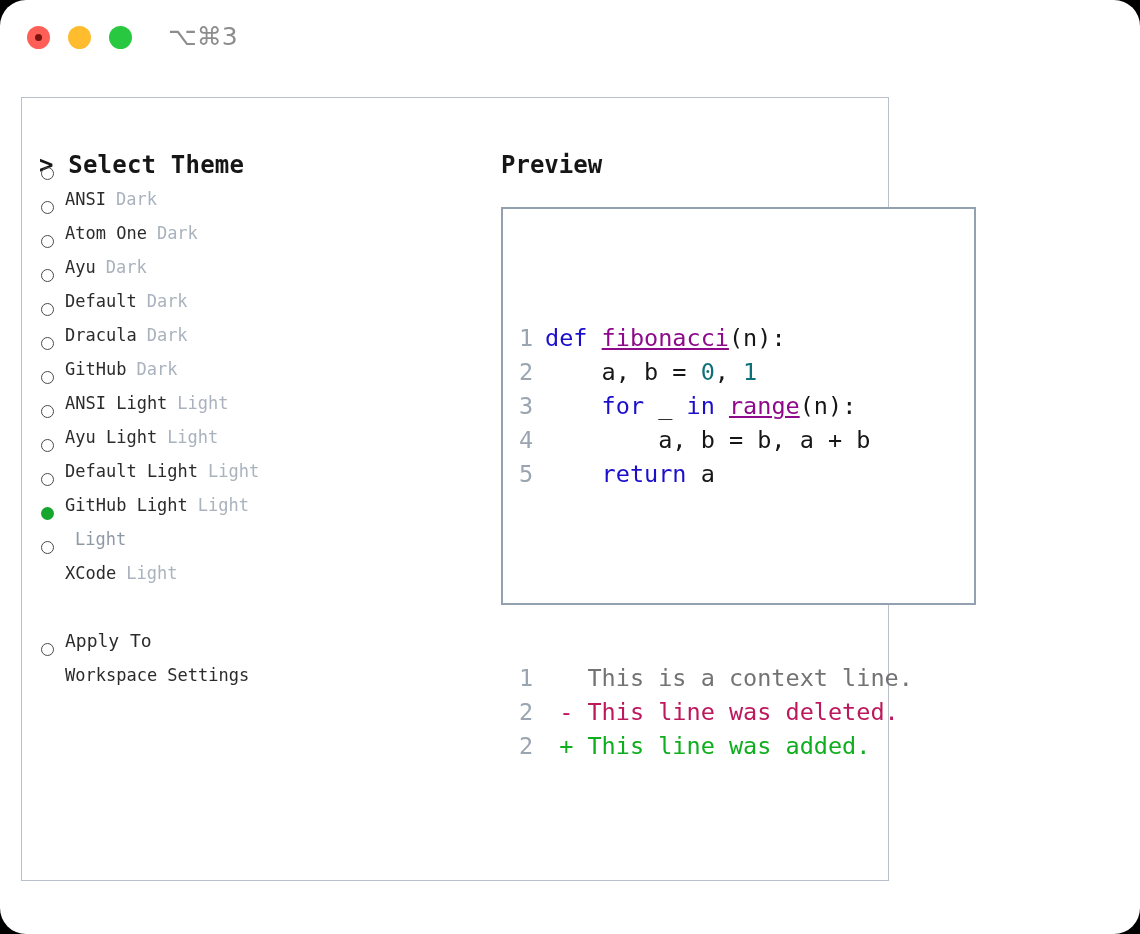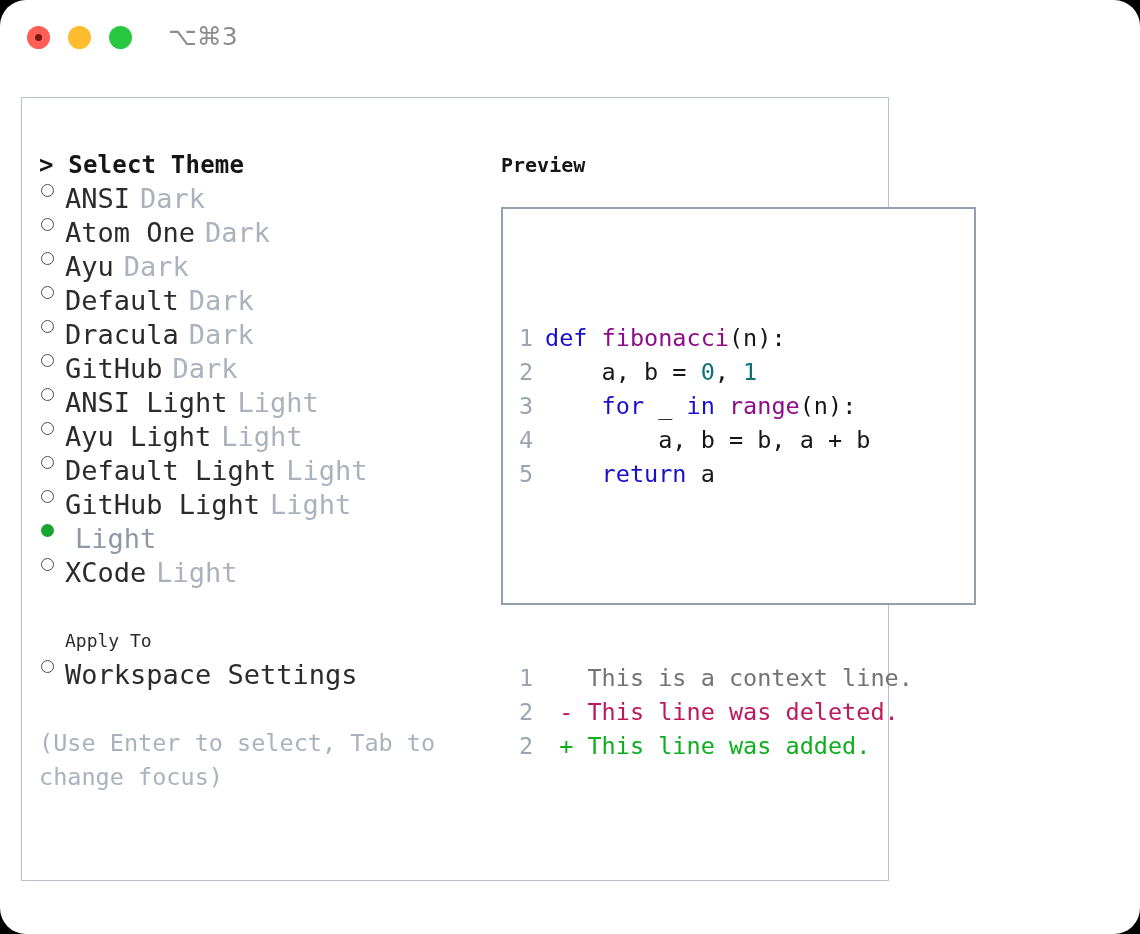--- a/index.html
+++ b/index.html
@@ -182,7 +182,7 @@
     width: 490px;
   }
   .preview-title {
-    font-size: 20px;
+    font-size: 24px;
     font-weight: bold;
     color: #161616;
     line-height: 34px;

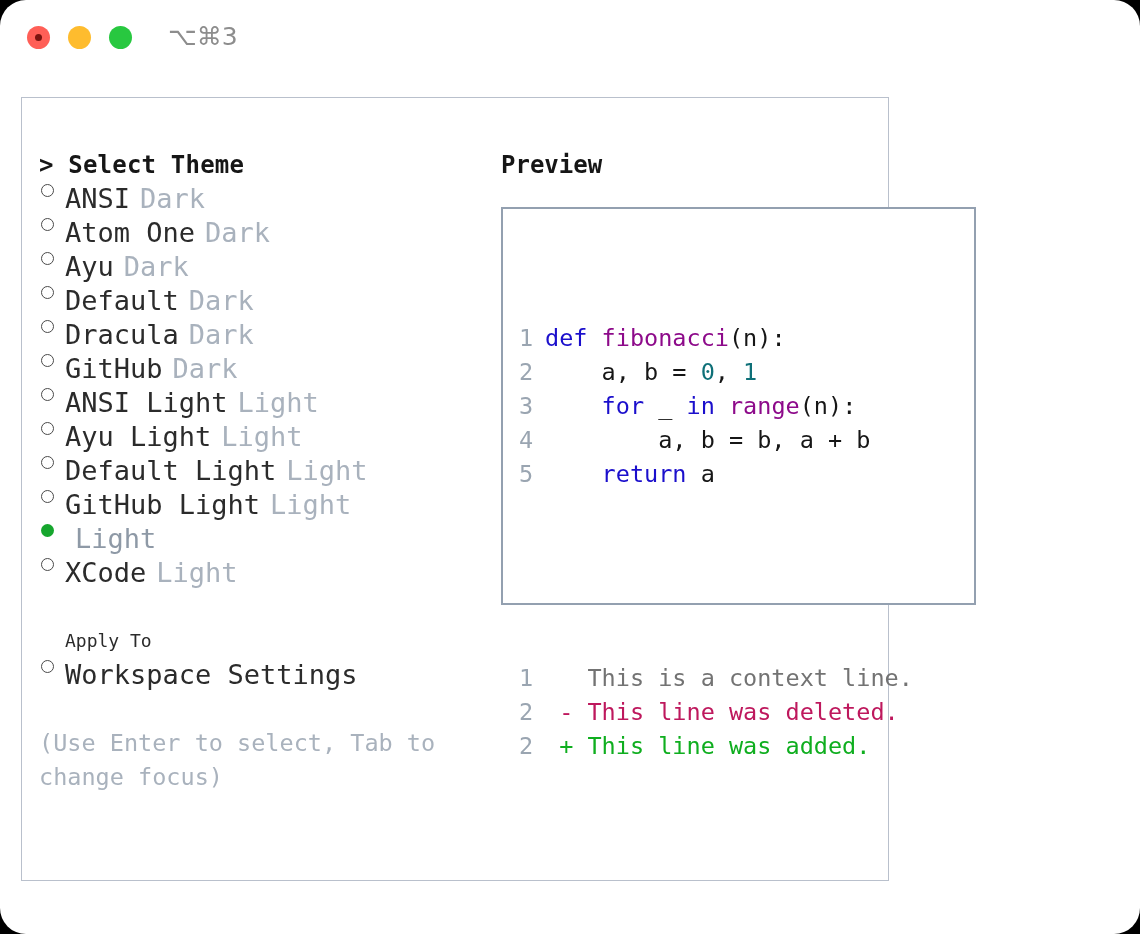--- a/index.html
+++ b/index.html
@@ -111,8 +111,8 @@
 
   .option-row {
     display: flex;
-    align-items: center;
-    font-size: 27px;
+    align-items: flex-start;
+    font-size: 17px;
     line-height: 34px;
     height: 34px;
     white-space: pre;

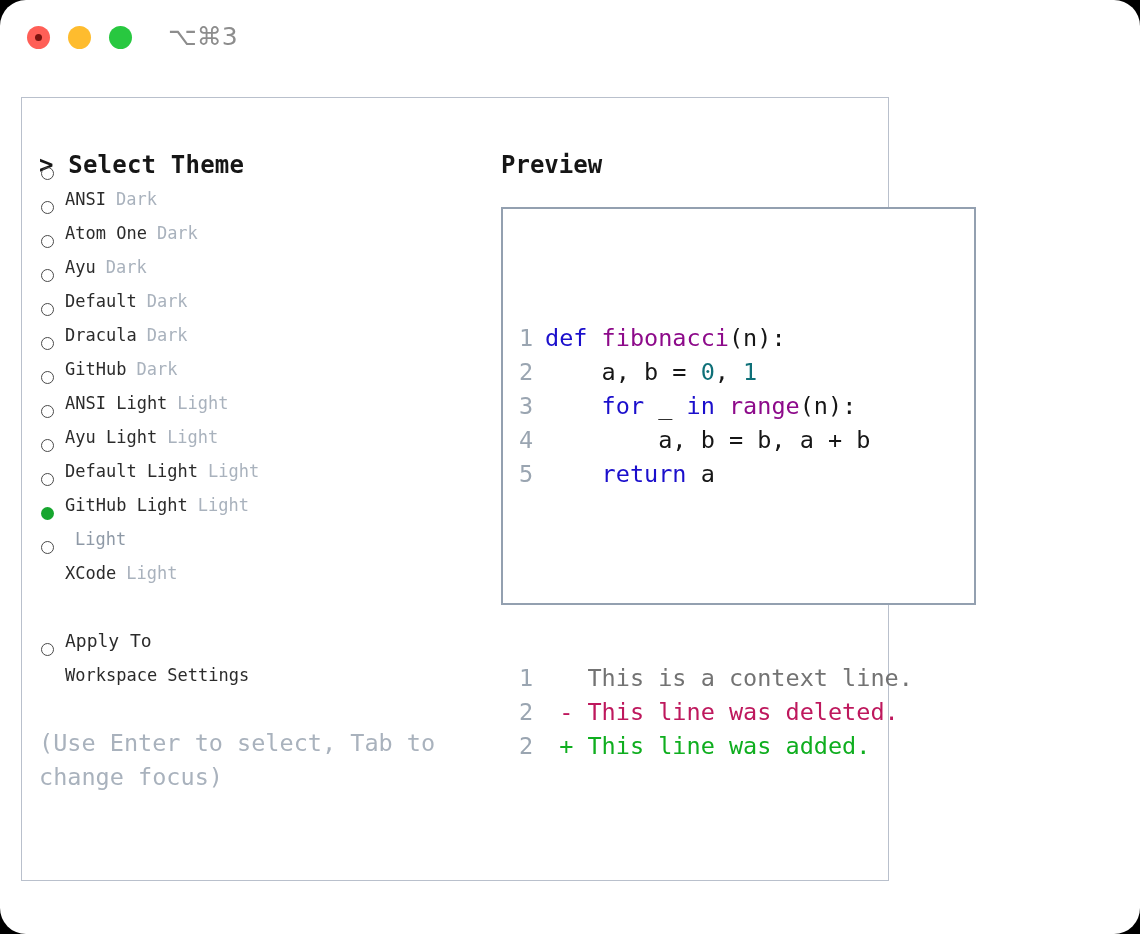--- a/index.html
+++ b/index.html
@@ -224,7 +224,7 @@
   .code-body { white-space: pre; }
 
   .tok-kw   { color: #1b0fcc; }
-  .tok-fn   { color: #8d0a8a; }
+  .tok-fn   { color: #8d0a8a; text-decoration: underline; }
   .tok-num  { color: #0e7078; }
   .tok-plain{ color: #161616; }
   .tok-ctx  { color: #737373; text-align: center; }

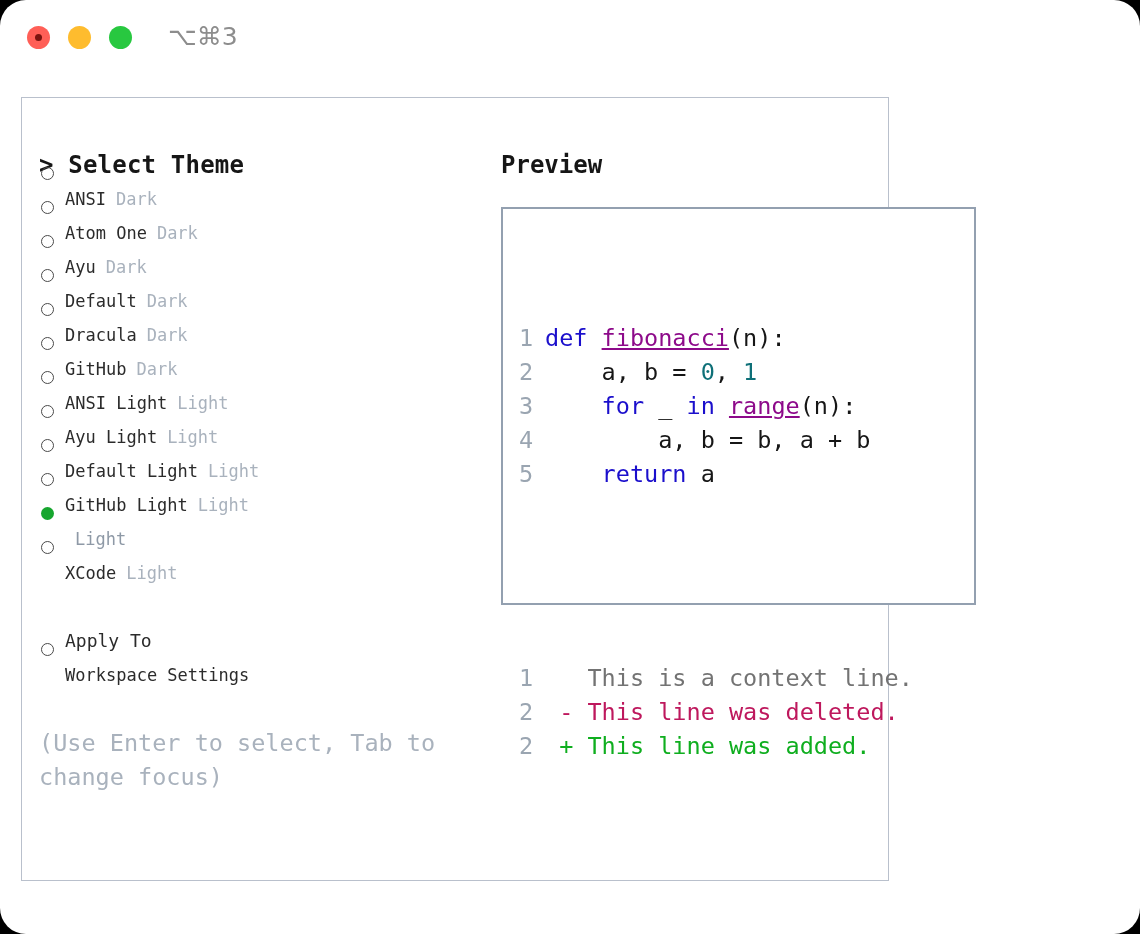--- a/index.html
+++ b/index.html
@@ -271,7 +271,6 @@
         <div id="apply-options">
             <div class="option-row"><span class="marker"><span class="dot-hollow"></span></span><span class="opt-label">Workspace Settings</span></div>
           </div>
-        <div class="hint">(Use Enter to select, Tab to change focus)</div>
       </div>
 
       <div class="right-pane">

